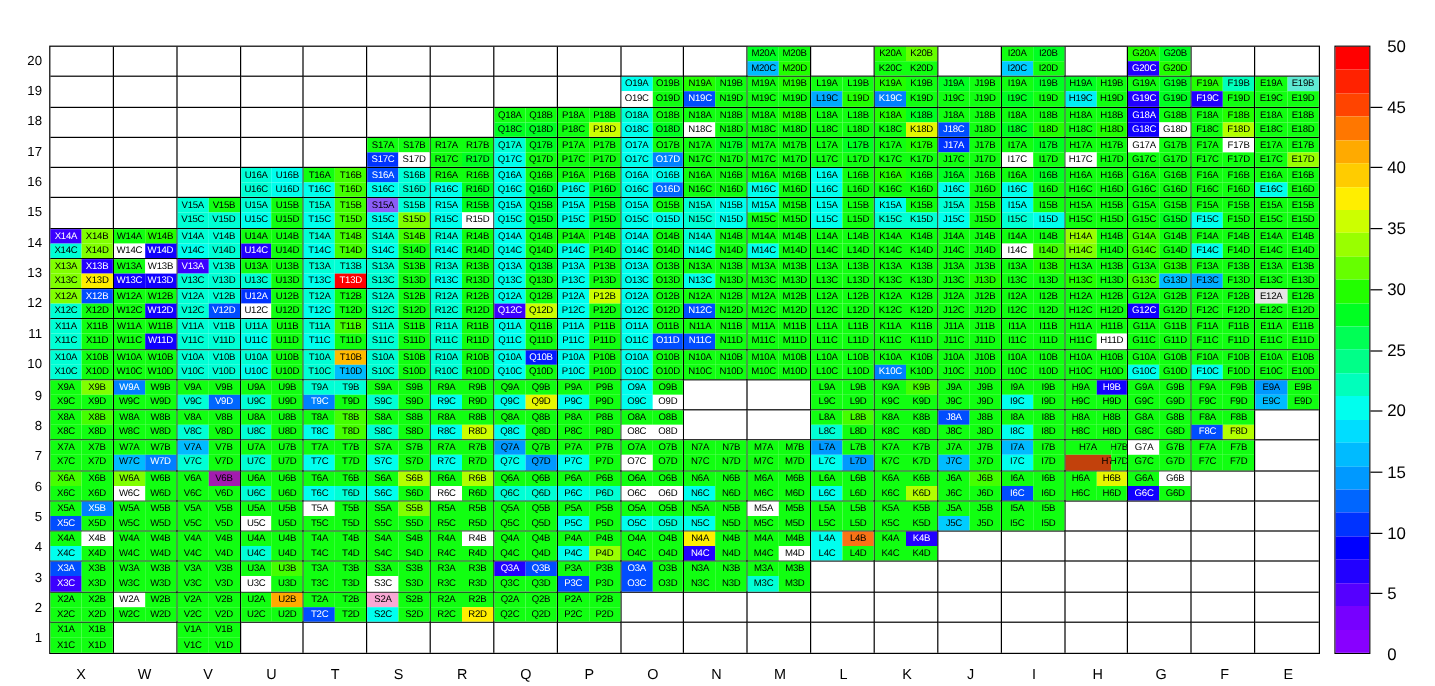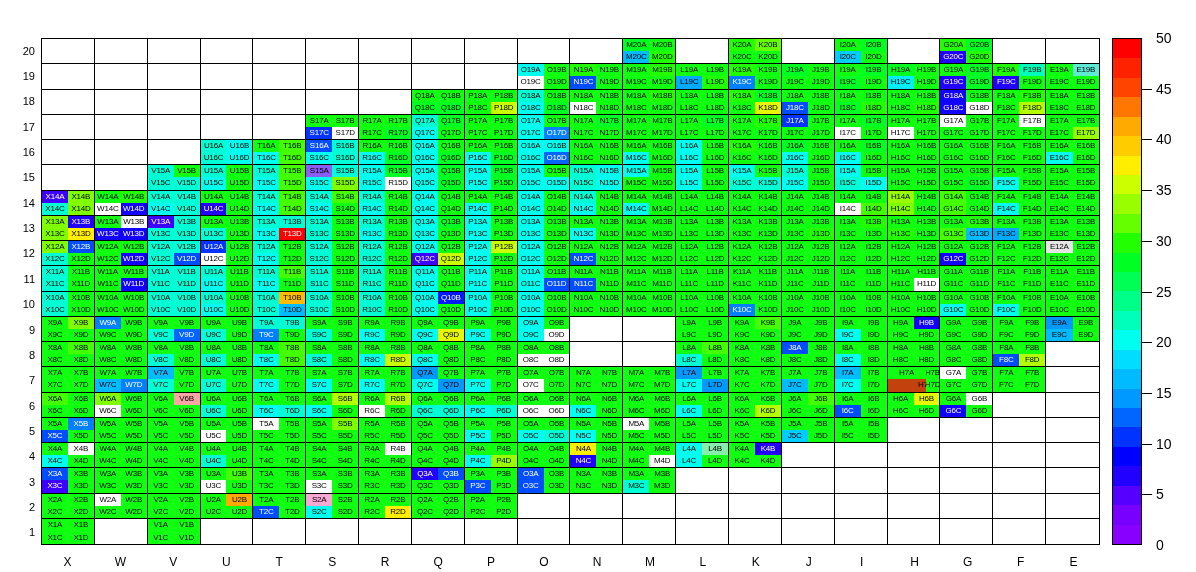--- a/index.html
+++ b/index.html
@@ -1735,7 +1735,7 @@
         </div>
         <div class="cell">
           <div class="sub" style="background: rgb(17, 255, 17); color: rgb(0, 0, 0);">V6A</div>
-          <div class="sub" style="background: #fca5a5; color: rgb(0, 0, 0);">V6B</div>
+          <div class="sub" style="background: #a21caf; color: rgb(0, 0, 0);">V6B</div>
           <div class="sub" style="background: rgb(17, 255, 17); color: rgb(0, 0, 0);">V6C</div>
           <div class="sub" style="background: rgb(17, 255, 17); color: rgb(0, 0, 0);">V6D</div>
         </div>

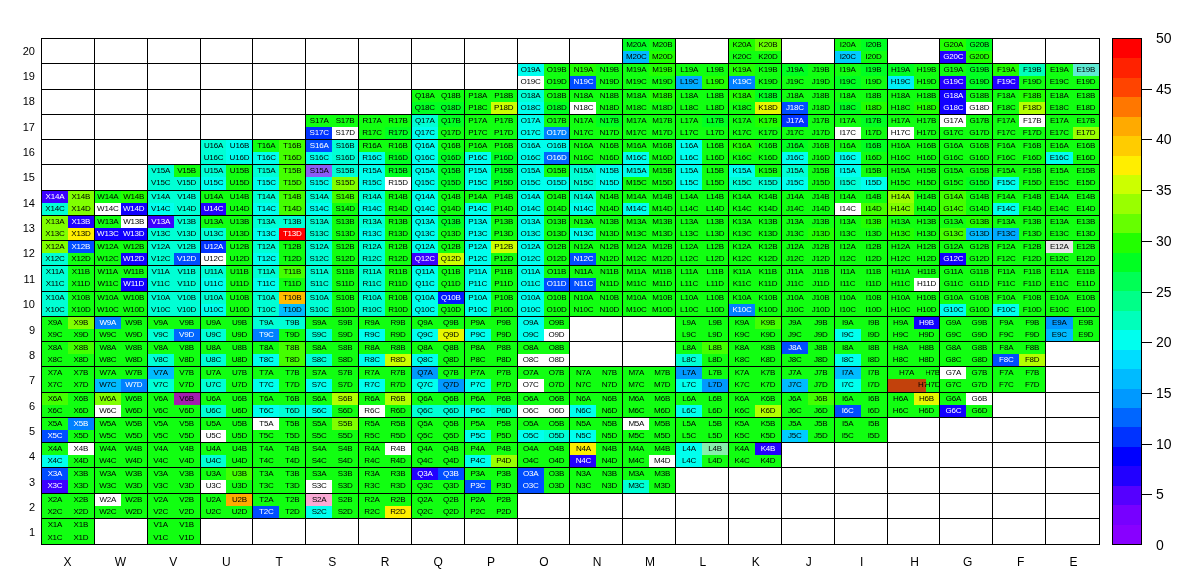--- a/index.html
+++ b/index.html
@@ -2035,7 +2035,7 @@
         </div>
         <div class="cell">
           <div class="sub" style="background: rgb(0, 255, 238); color: rgb(0, 0, 0);">L4A</div>
-          <div class="sub" style="background: #86efac; color: rgb(0, 0, 0);">L4B</div>
+          <div class="sub" style="background: #f97316; color: rgb(0, 0, 0);">L4B</div>
           <div class="sub" style="background: rgb(0, 255, 238); color: rgb(0, 0, 0);">L4C</div>
           <div class="sub" style="background: rgb(17, 255, 17); color: rgb(0, 0, 0);">L4D</div>
         </div>

